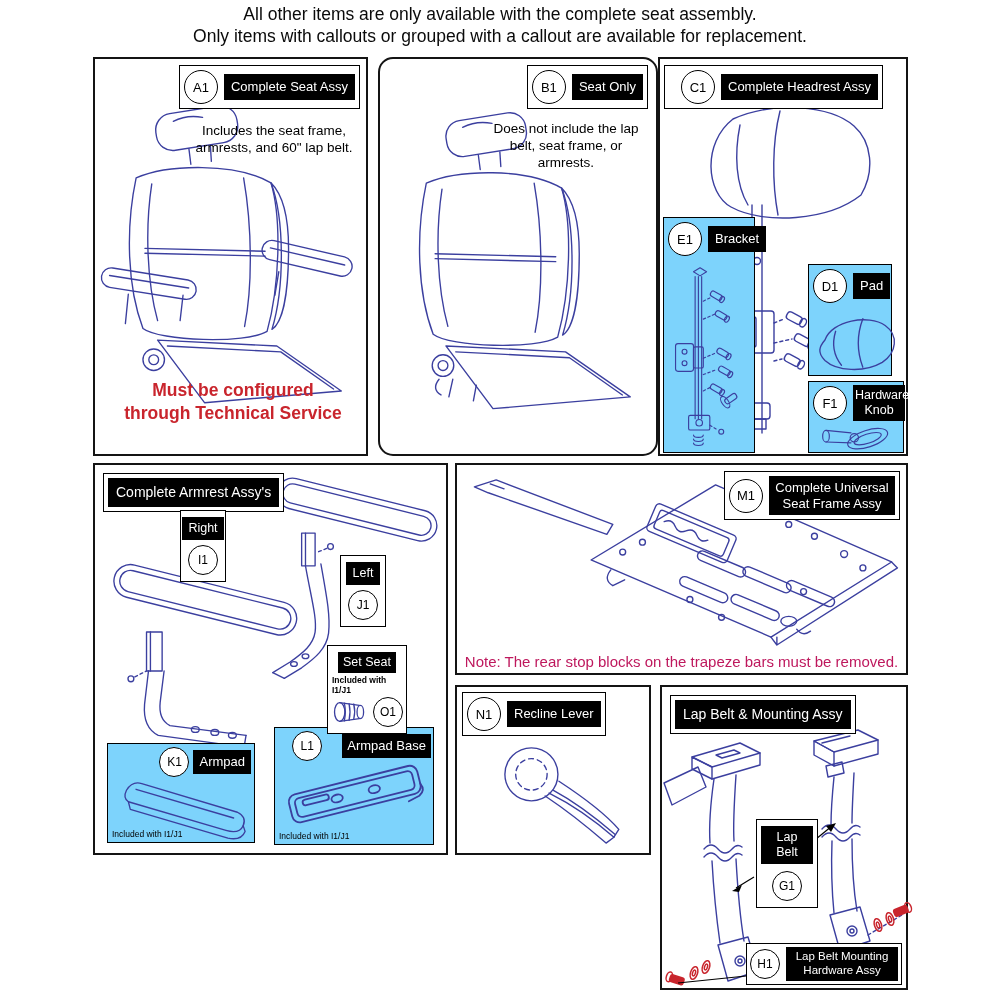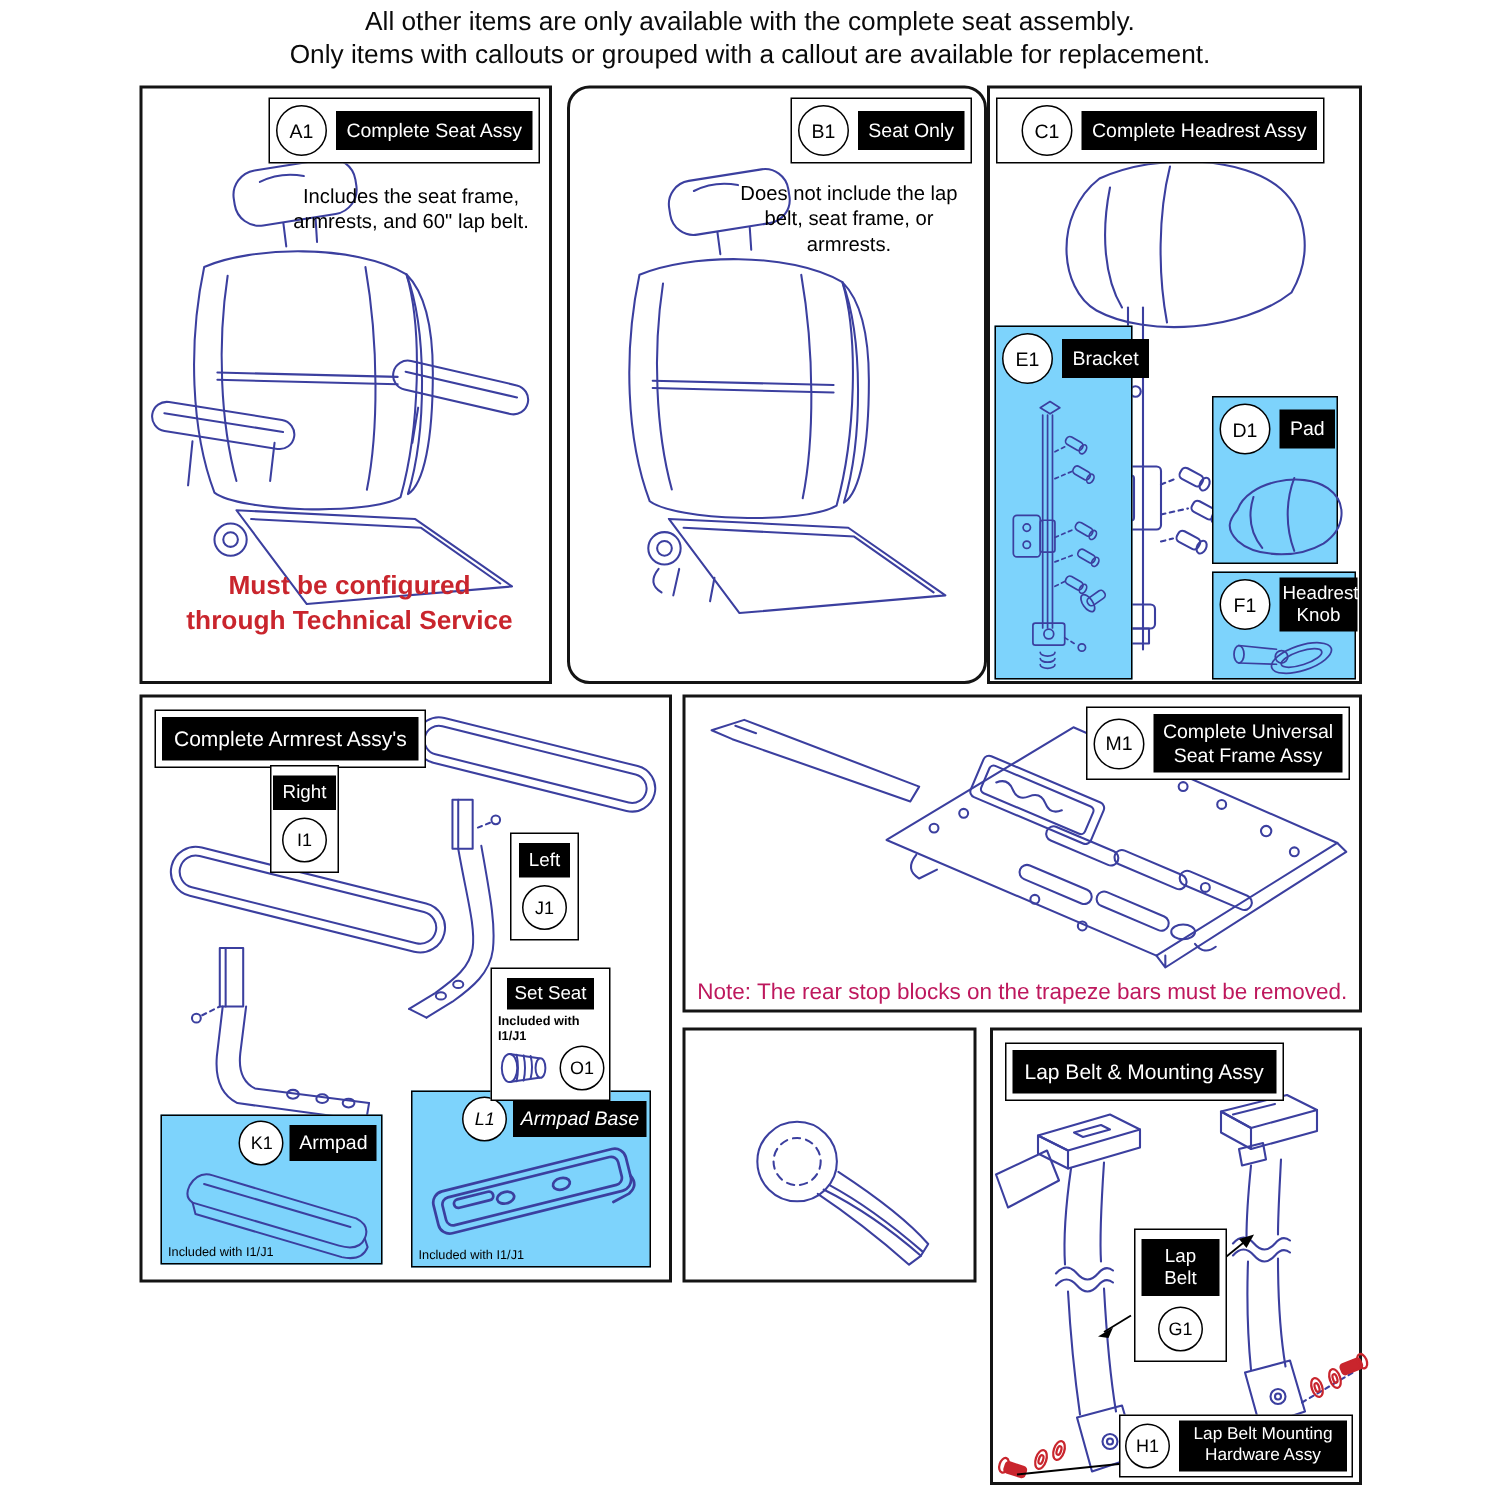--- a/index.html
+++ b/index.html
@@ -216,7 +216,7 @@
     <div class="part-box" style="left:148px;top:322px;width:96px;height:72px;">
       <div class="crow" style="padding:3px 4px;">
         <span class="ccirc">F1</span>
-        <span class="clabel" style="width:52px;padding:3px 2px;font-size:12.5px;">Headrest Knob</span>
+        <span class="clabel" style="width:52px;padding:3px 2px;font-size:12.5px;">Hardware Knob</span>
       </div>
       <svg style="left:3px;top:40px;position:absolute;" width="88" height="30" viewBox="0 0 88 36">
         <g class="ln">

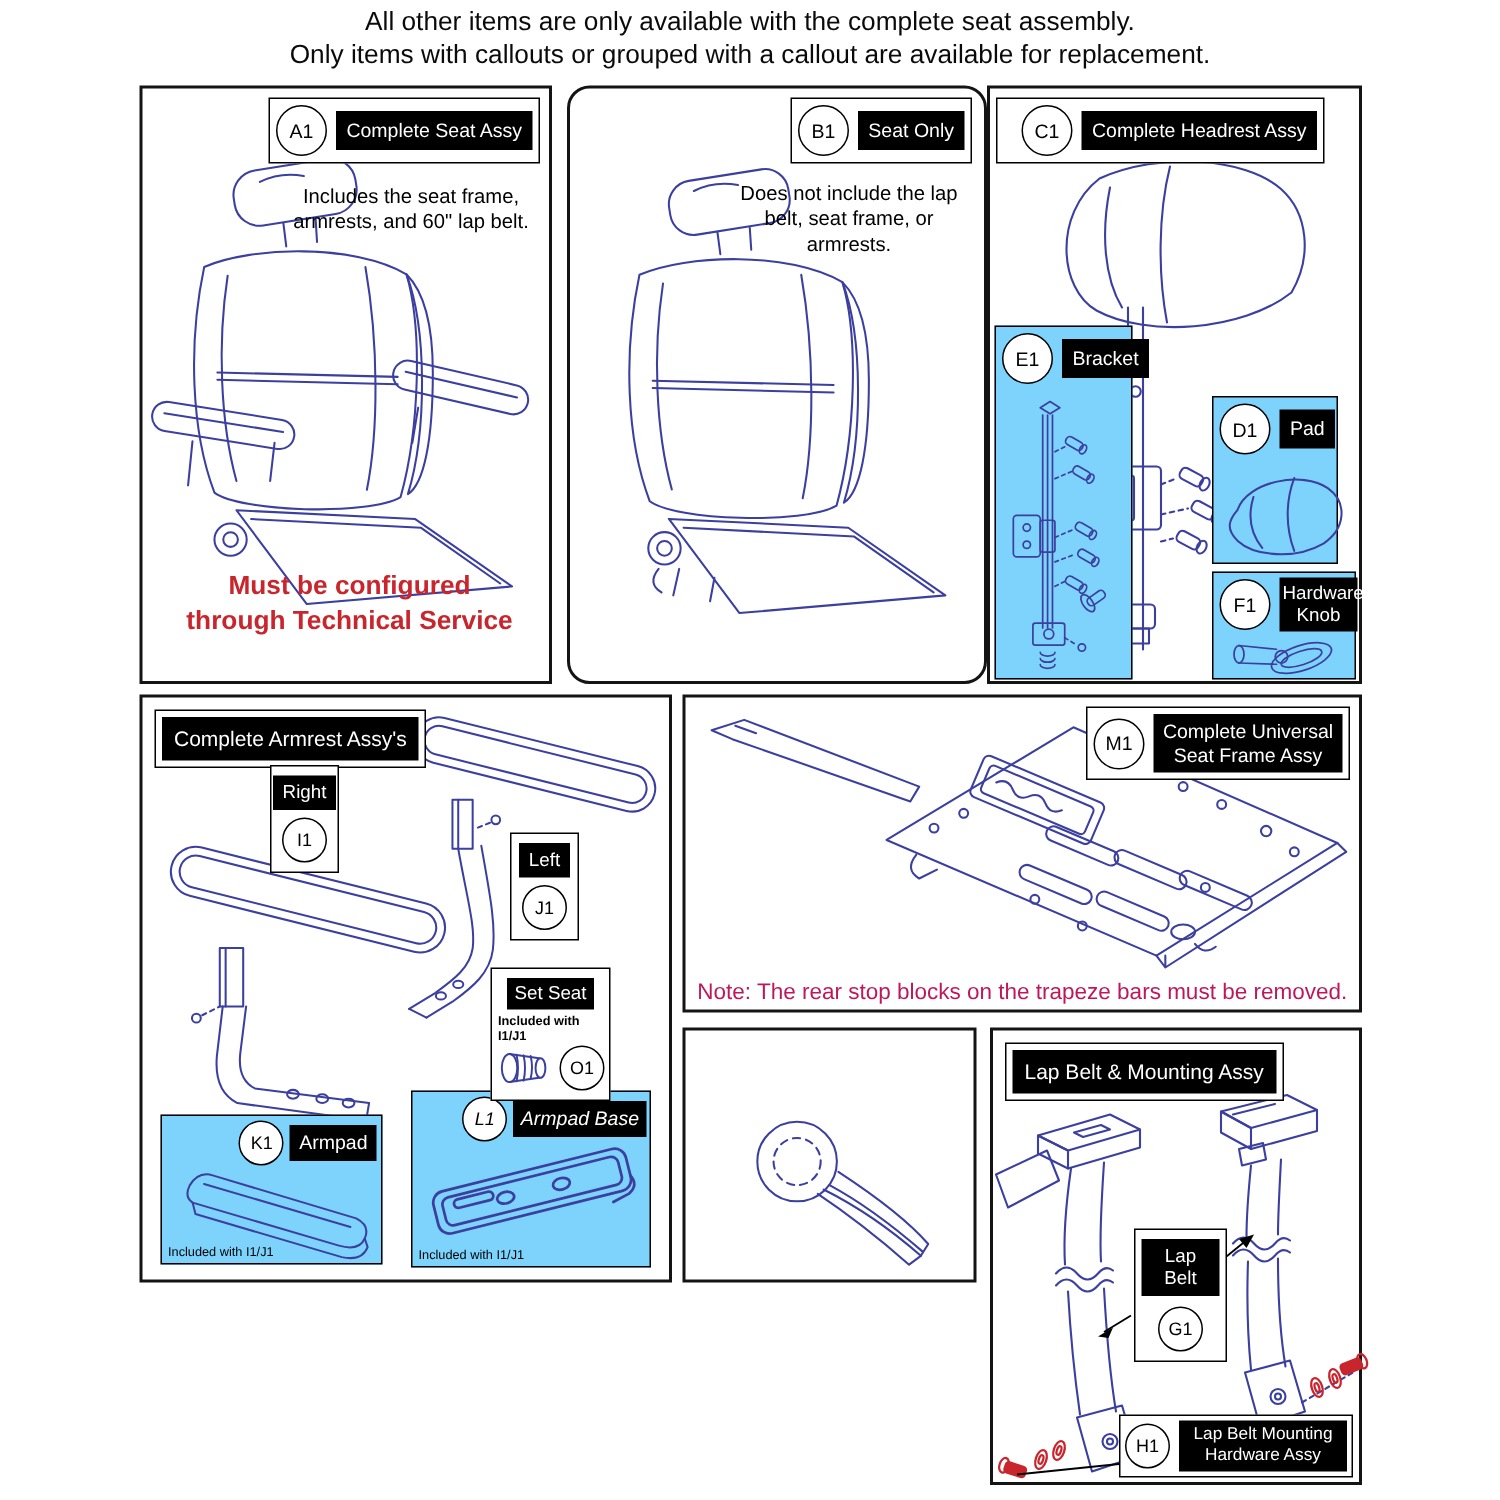--- a/index.html
+++ b/index.html
@@ -386,6 +386,10 @@
   </div>
 
   <div class="panel" style="left:455px;top:685px;width:196px;height:170px;">
+    <div class="callout" style="left:5px;top:5px;">
+      <span class="ccirc">N1</span>
+      <span class="clabel">Recline Lever</span>
+    </div>
     <svg style="left:22px;top:52px;" width="150" height="110" viewBox="0 0 150 112">
       <g class="ln">
         <circle cx="52" cy="36" r="27"></circle>

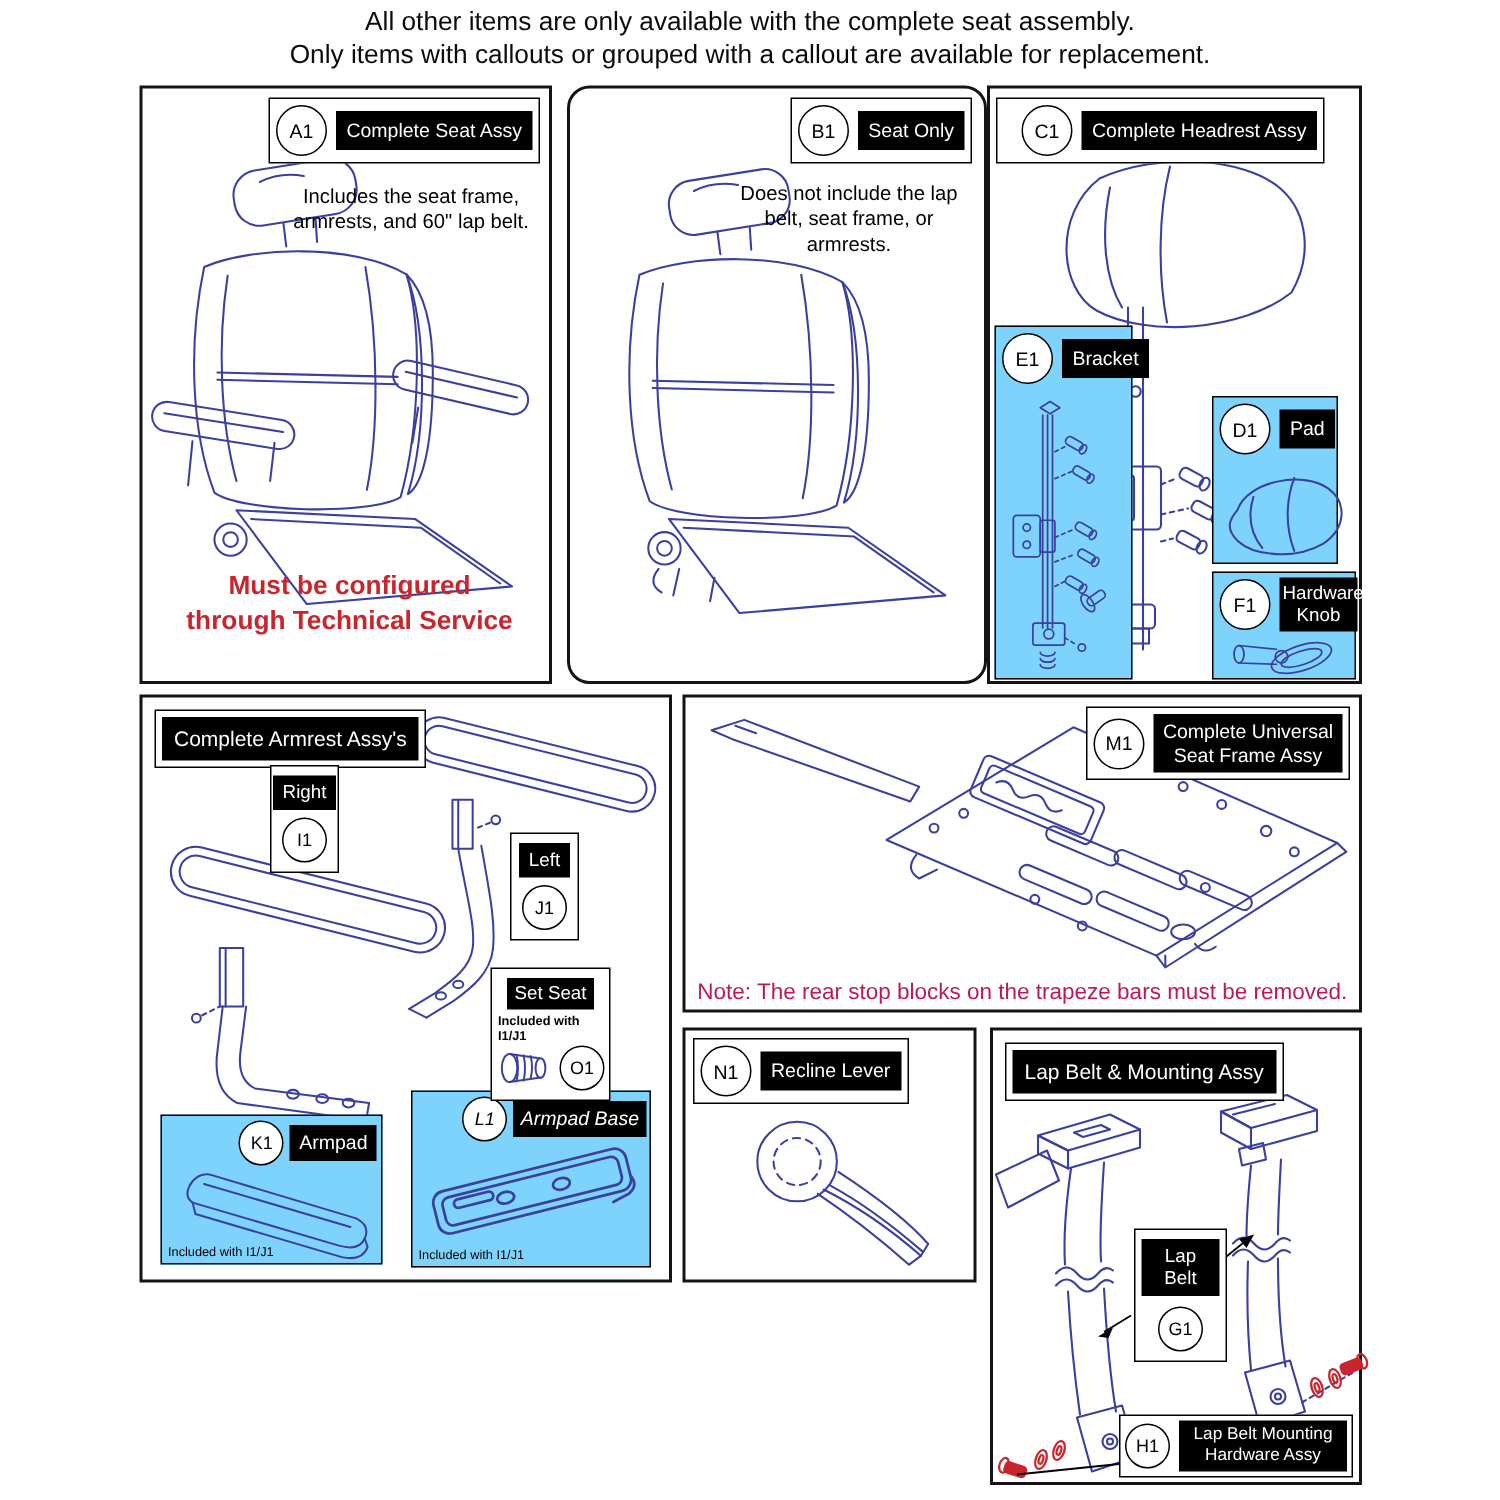--- a/index.html
+++ b/index.html
@@ -318,7 +318,7 @@
     </div>
 
     <div class="part-box" style="left:179px;top:262px;width:160px;height:118px;">
-      <div class="crow" style="position:absolute;right:2px;top:3px;gap:4px;font-style:italic;">
+      <div class="crow" style="position:absolute;right:2px;top:3px;gap:20px;">
         <span class="ccirc sm">L1</span>
         <span class="clabel" style="padding:4px 5px;">Armpad Base</span>
       </div>

